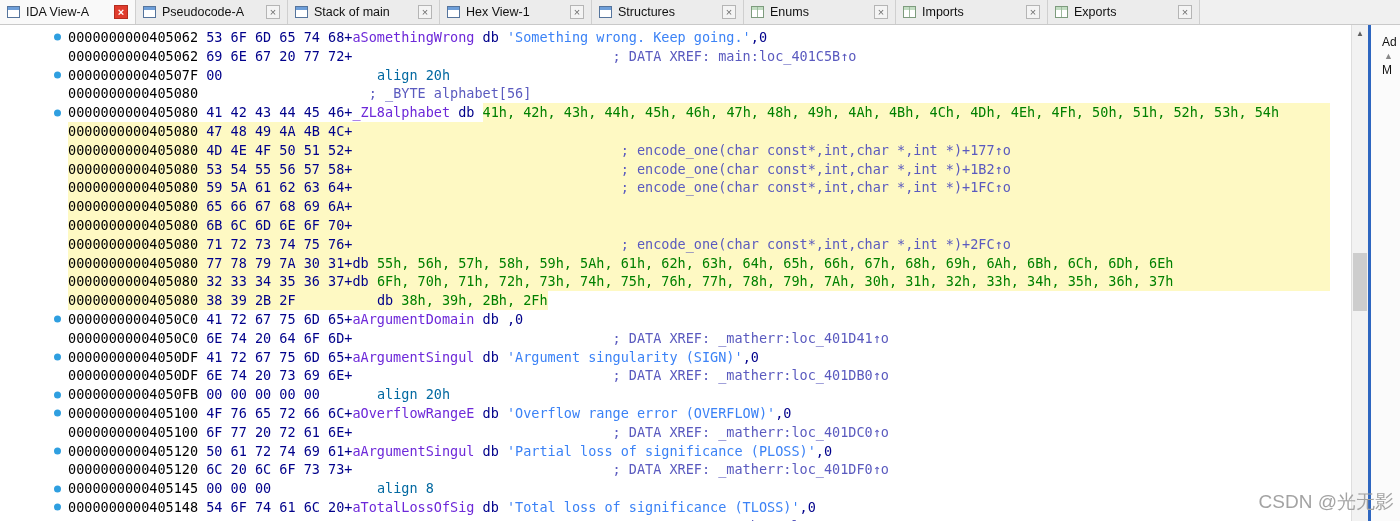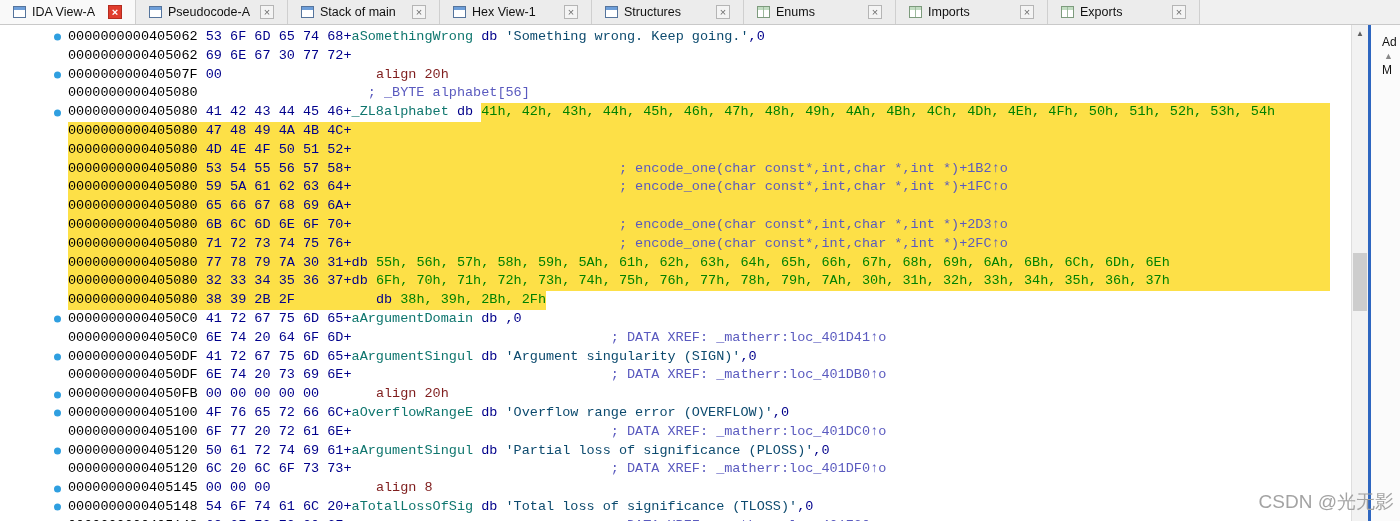--- a/index.html
+++ b/index.html
@@ -10,7 +10,7 @@
   
   .tabbar { position:absolute; top:0; left:0; right:0; height:25px; background:#f0f0f0;
             border-bottom:1px solid #c9c9c9; display:flex; align-items:stretch; }
-  .tab { display:flex; align-items:center; gap:6px; padding:0 13px; border-right:1px solid #cfcfcf;
+  .tab { display:flex; align-items:center; gap:6px; padding:0 7px; border-right:1px solid #cfcfcf;
          background:#ececec; width:152px; flex:none; cursor:default; }
   .tab.active { background:#f9f9f9; }
   .tab:first-child { width:136px; }

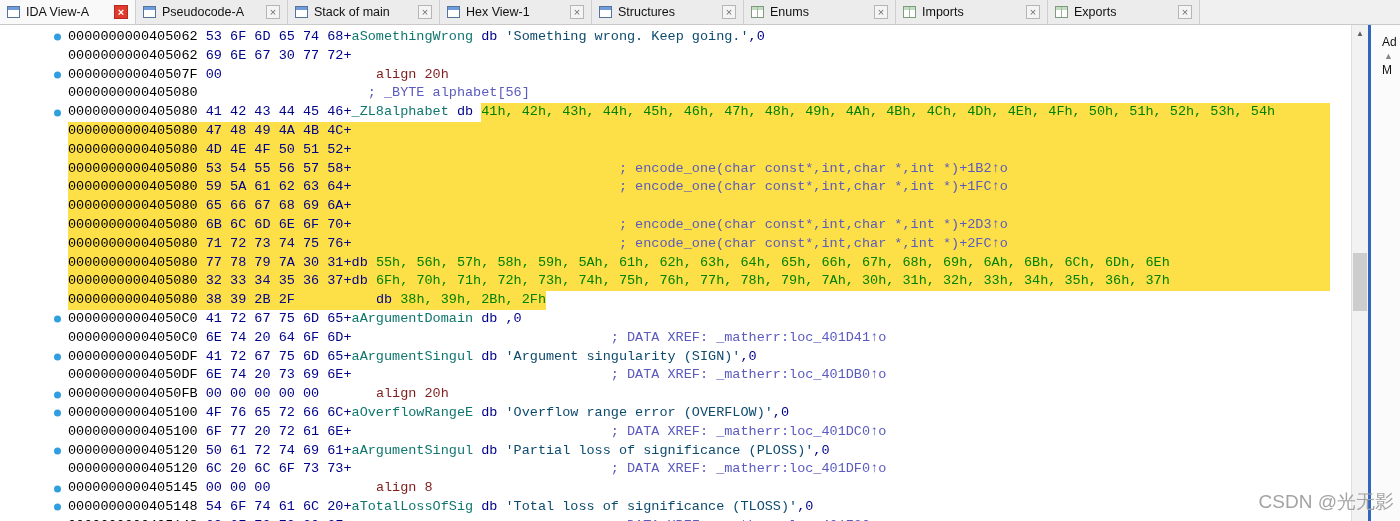--- a/index.html
+++ b/index.html
@@ -27,7 +27,7 @@
   
   .listing { position:absolute; top:25px; left:0; width:1351px; bottom:0; background:#fff; overflow:hidden;
              font-family:"DejaVu Sans Mono","Liberation Mono",monospace; font-size:13.5px; padding-top:3px; }
-  .row { display:flex; height:18.8px; line-height:18.8px;font-family:Liberation Mono, monospace; }
+  .row { display:flex; height:18.8px; line-height:18.8px; }
   .gutter { flex:0 0 68px; position:relative; }
   .dot { position:absolute; left:54px; top:50%; transform:translateY(-50%); width:7px; height:7px; border-radius:50%; }
   .line { display:flex; width:1262px; flex:none; white-space:pre; }

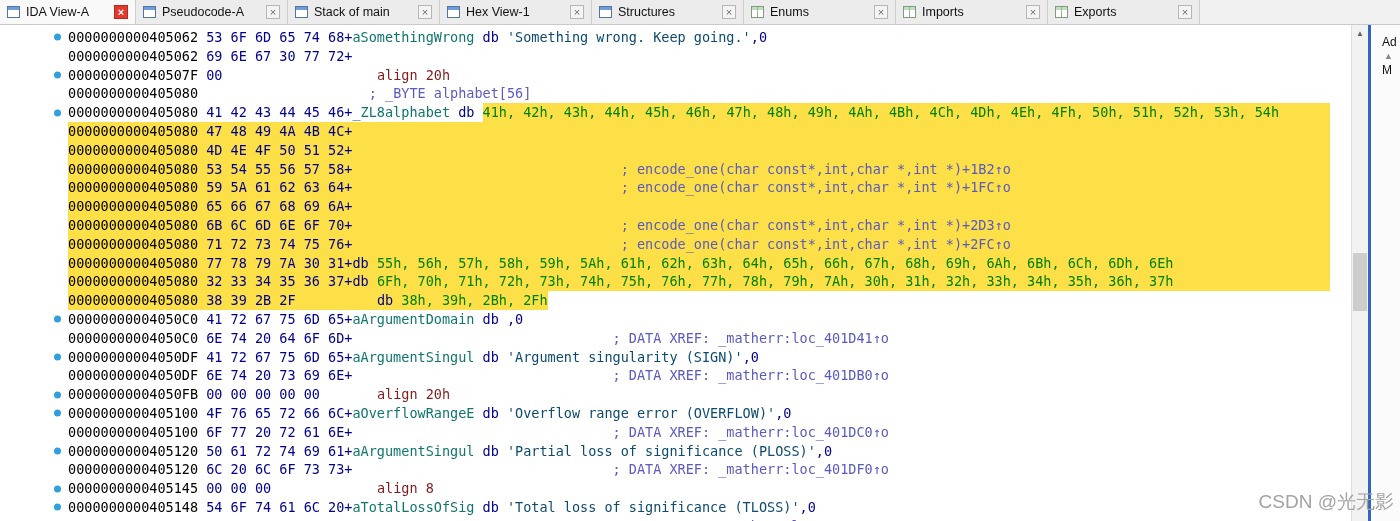--- a/index.html
+++ b/index.html
@@ -48,7 +48,7 @@
 
   .watermark { position:absolute; right:6px; bottom:6px; color:#a3a3a3; font-size:19px; z-index:5; }
 </style>
-<style id="dyn">.seg-a{color:#000000}.seg-b{color:#00008b}.seg-n{color:#0f766e}.seg-k{color:#00008b}.seg-g{color:#7f1d1d}.seg-u{color:#008000}.seg-s{color:#0c4a6e}.seg-c{color:#5a5abf}.seg-w{color:#00008b}.hl{background:#fde047}.dot{background:#2f9fe0}</style>
+<style id="dyn">.seg-a{color:#000000}.seg-b{color:#00008b}.seg-n{color:#6d28d9}.seg-k{color:#00008b}.seg-g{color:#7f1d1d}.seg-u{color:#008000}.seg-s{color:#0c4a6e}.seg-c{color:#5a5abf}.seg-w{color:#00008b}.hl{background:#fde047}.dot{background:#2f9fe0}</style>
 </head>
 <body>
 

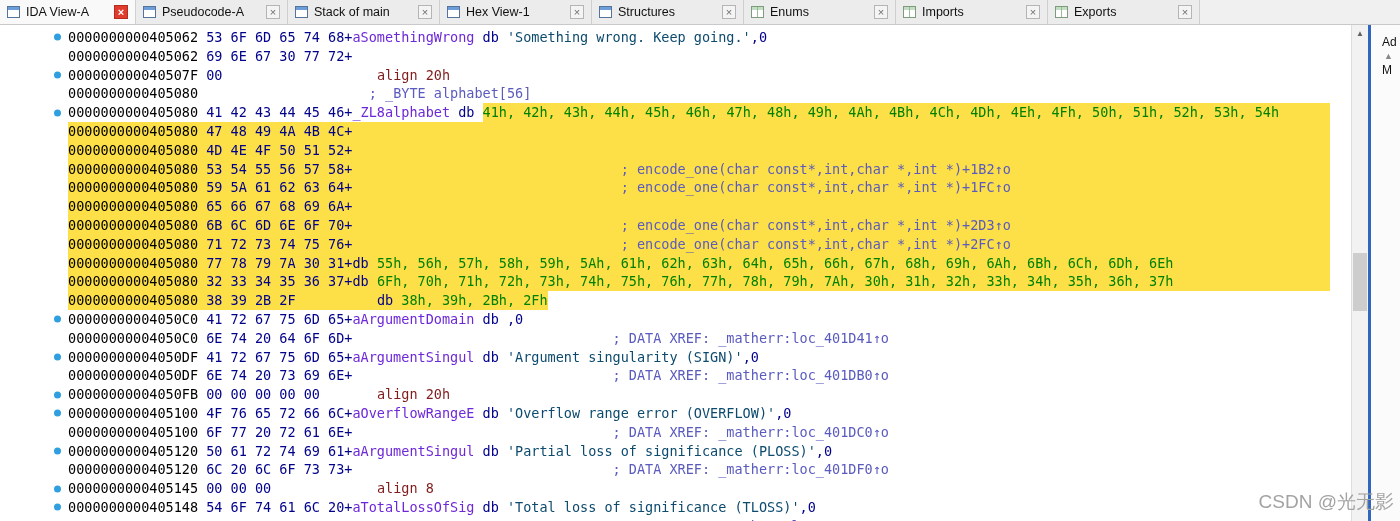--- a/index.html
+++ b/index.html
@@ -48,7 +48,7 @@
 
   .watermark { position:absolute; right:6px; bottom:6px; color:#a3a3a3; font-size:19px; z-index:5; }
 </style>
-<style id="dyn">.seg-a{color:#000000}.seg-b{color:#00008b}.seg-n{color:#6d28d9}.seg-k{color:#00008b}.seg-g{color:#7f1d1d}.seg-u{color:#008000}.seg-s{color:#0c4a6e}.seg-c{color:#5a5abf}.seg-w{color:#00008b}.hl{background:#fde047}.dot{background:#2f9fe0}</style>
+<style id="dyn">.seg-a{color:#000000}.seg-b{color:#00008b}.seg-n{color:#6d28d9}.seg-k{color:#00008b}.seg-g{color:#7f1d1d}.seg-u{color:#008000}.seg-s{color:#3b82f6}.seg-c{color:#5a5abf}.seg-w{color:#00008b}.hl{background:#fde047}.dot{background:#2f9fe0}</style>
 </head>
 <body>
 

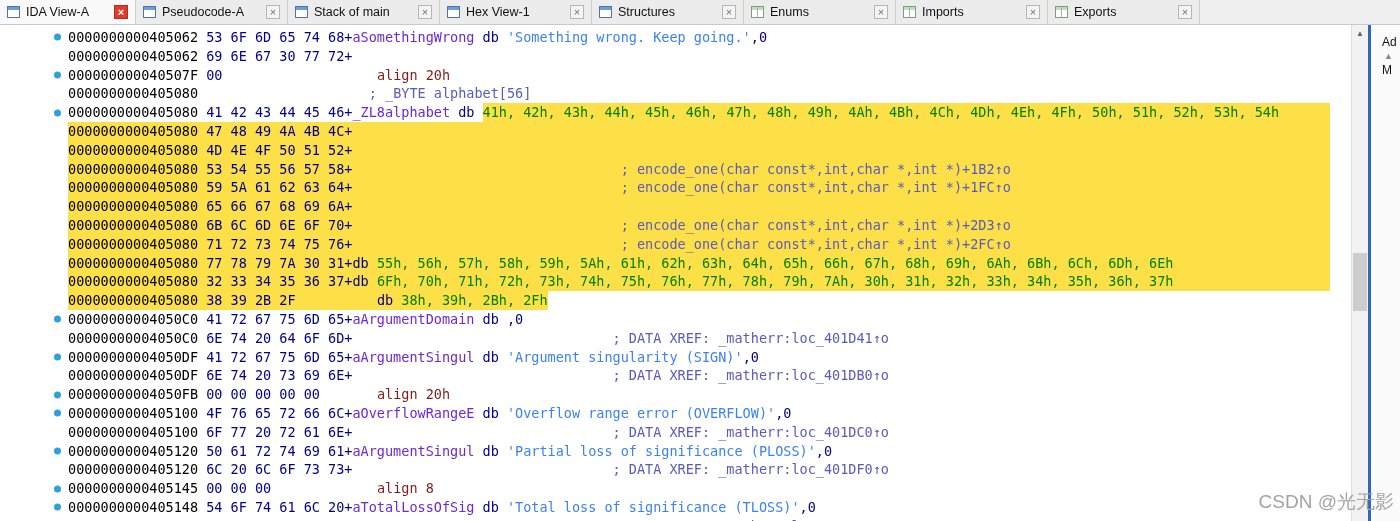--- a/index.html
+++ b/index.html
@@ -105,7 +105,7 @@
       </div>
       <div class="row">
         <div class="gutter"></div>
-        <div class="line"><span class="seg-a">0000000000405062</span><span class="seg-b"> 69 6E 67 30 77 72+</span><span class="seg-w">                                </span></div>
+        <div class="line"><span class="seg-a">0000000000405062</span><span class="seg-b"> 69 6E 67 20 77 72+</span><span class="seg-w">                                </span></div>
       </div>
       <div class="row">
         <div class="gutter">

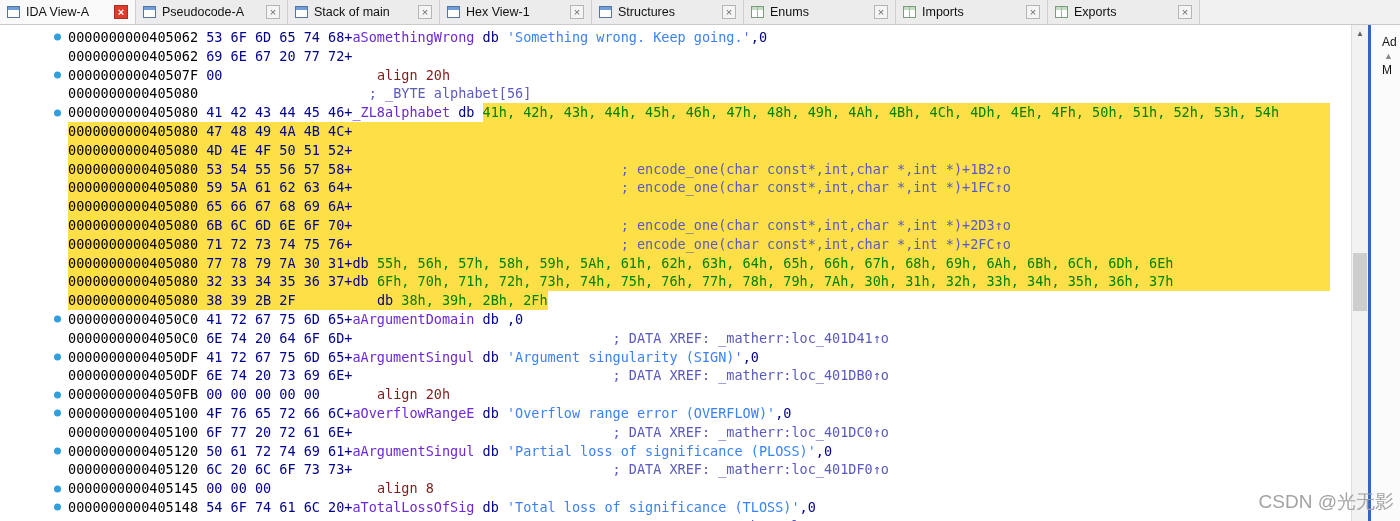--- a/index.html
+++ b/index.html
@@ -105,7 +105,7 @@
       </div>
       <div class="row">
         <div class="gutter"></div>
-        <div class="line"><span class="seg-a">0000000000405062</span><span class="seg-b"> 69 6E 67 20 77 72+</span><span class="seg-w">                                </span></div>
+        <div class="line"><span class="seg-a">0000000000405062</span><span class="seg-b"> 69 6E 67 20 77 72+</span><span class="seg-w">                                </span><span class="seg-c">; DATA XREF: main:loc_401C5B↑o</span></div>
       </div>
       <div class="row">
         <div class="gutter">

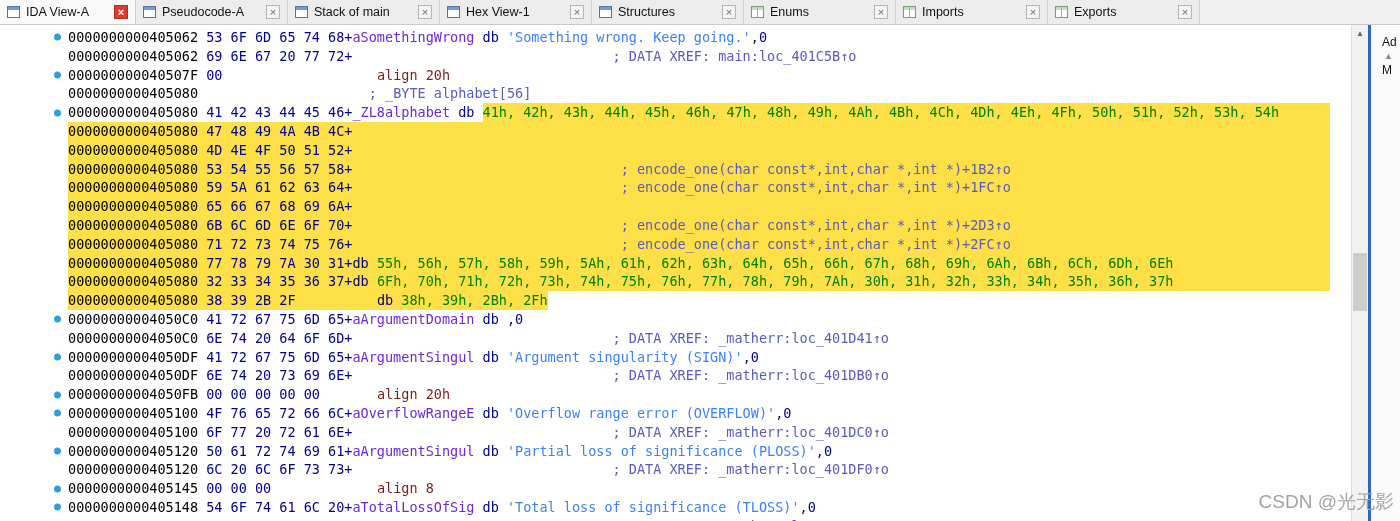--- a/index.html
+++ b/index.html
@@ -48,7 +48,7 @@
 
   .watermark { position:absolute; right:6px; bottom:6px; color:#a3a3a3; font-size:19px; z-index:5; }
 </style>
-<style id="dyn">.seg-a{color:#000000}.seg-b{color:#00008b}.seg-n{color:#6d28d9}.seg-k{color:#00008b}.seg-g{color:#7f1d1d}.seg-u{color:#008000}.seg-s{color:#3b82f6}.seg-c{color:#5a5abf}.seg-w{color:#00008b}.hl{background:#fde047}.dot{background:#2f9fe0}</style>
+<style id="dyn">.seg-a{color:#000000}.seg-b{color:#00008b}.seg-n{color:#6d28d9}.seg-k{color:#00008b}.seg-g{color:#0369a1}.seg-u{color:#008000}.seg-s{color:#3b82f6}.seg-c{color:#5a5abf}.seg-w{color:#00008b}.hl{background:#fde047}.dot{background:#2f9fe0}</style>
 </head>
 <body>
 

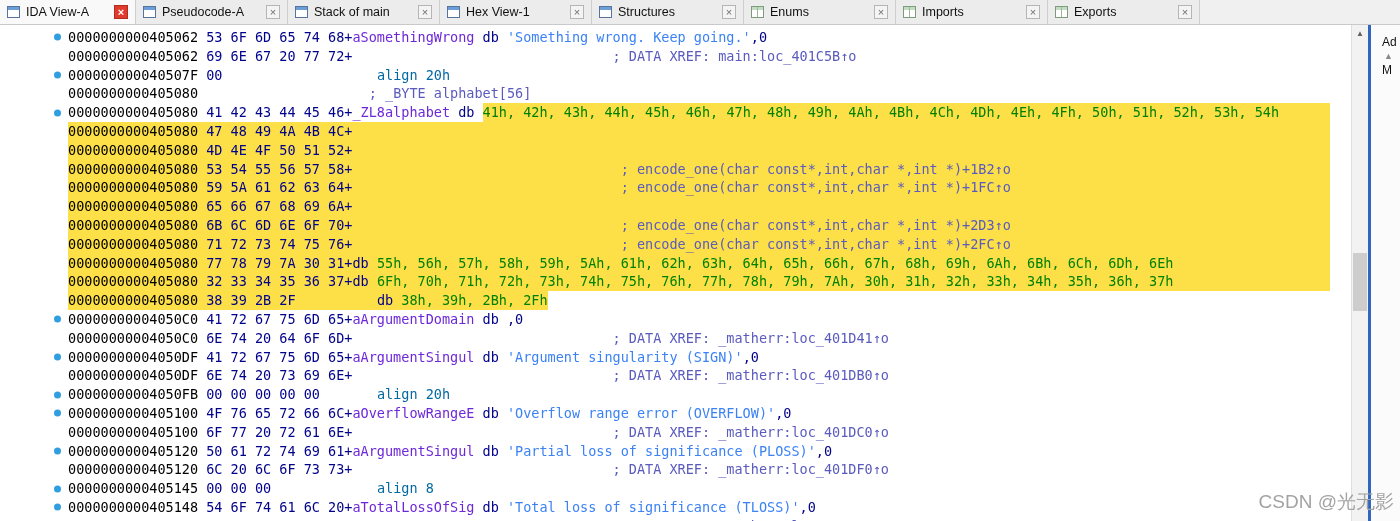--- a/index.html
+++ b/index.html
@@ -48,7 +48,7 @@
 
   .watermark { position:absolute; right:6px; bottom:6px; color:#a3a3a3; font-size:19px; z-index:5; }
 </style>
-<style id="dyn">.seg-a{color:#000000}.seg-b{color:#00008b}.seg-n{color:#6d28d9}.seg-k{color:#00008b}.seg-g{color:#0369a1}.seg-u{color:#008000}.seg-s{color:#3b82f6}.seg-c{color:#5a5abf}.seg-w{color:#00008b}.hl{background:#fde047}.dot{background:#2f9fe0}</style>
+<style id="dyn">.seg-a{color:#000000}.seg-b{color:#00008b}.seg-n{color:#6d28d9}.seg-k{color:#00008b}.seg-g{color:#0369a1}.seg-u{color:#008000}.seg-s{color:#3b82f6}.seg-c{color:#5a5abf}.seg-w{color:#00008b}.hl{background:#fef9c3}.dot{background:#2f9fe0}</style>
 </head>
 <body>
 

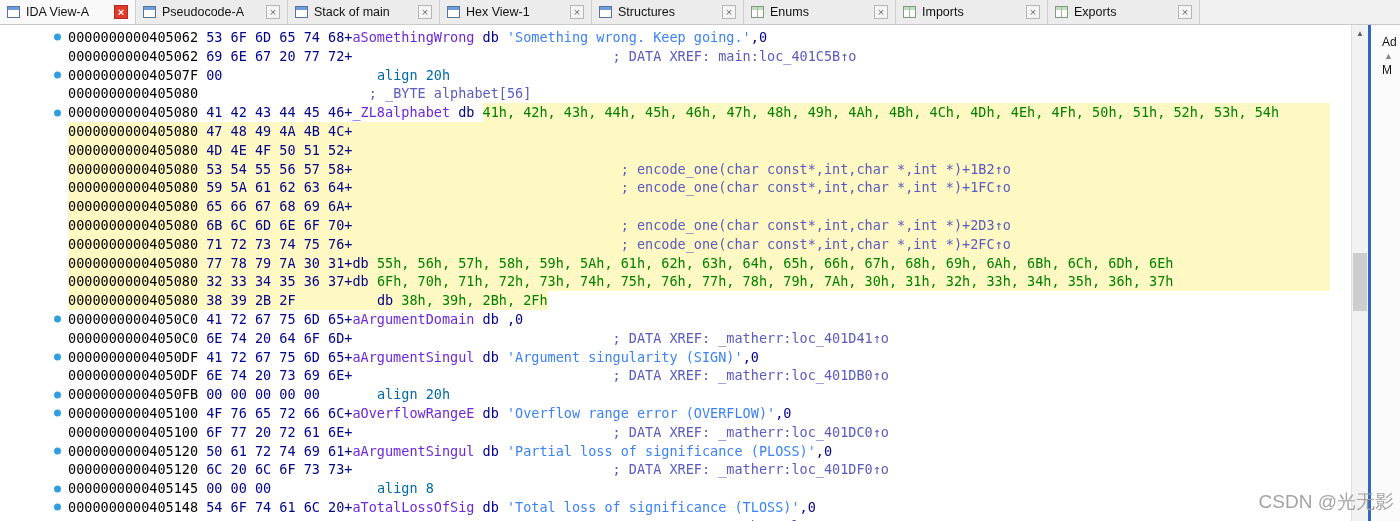--- a/index.html
+++ b/index.html
@@ -129,7 +129,7 @@
       </div>
       <div class="row">
         <div class="gutter"></div>
-        <div class="line"><span class="seg-a hl">0000000000405080</span><span class="seg-b hl"> 4D 4E 4F 50 51 52+</span><span class="seg-w hl">                                 </span><span class="fill hl"></span></div>
+        <div class="line"><span class="seg-a hl">0000000000405080</span><span class="seg-b hl"> 4D 4E 4F 50 51 52+</span><span class="seg-w hl">                                 </span><span class="seg-c hl">; encode_one(char const*,int,char *,int *)+177↑o</span><span class="fill hl"></span></div>
       </div>
       <div class="row">
         <div class="gutter"></div>

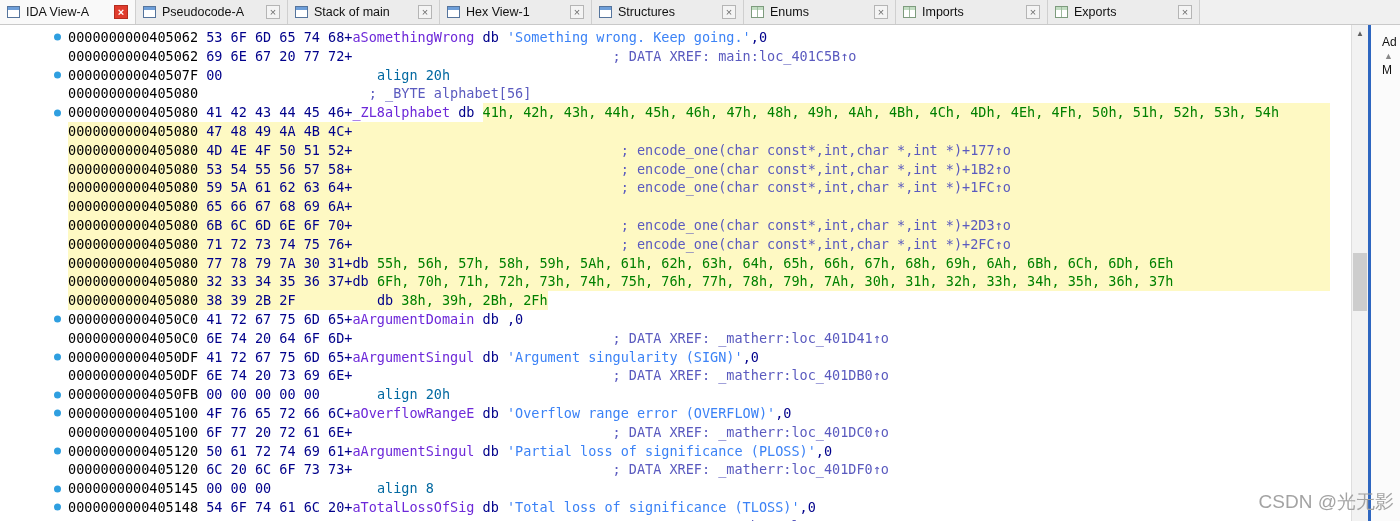--- a/index.html
+++ b/index.html
@@ -145,7 +145,7 @@
       </div>
       <div class="row">
         <div class="gutter"></div>
-        <div class="line"><span class="seg-a hl">0000000000405080</span><span class="seg-b hl"> 6B 6C 6D 6E 6F 70+</span><span class="seg-w hl">                                 </span><span class="seg-c hl">; encode_one(char const*,int,char *,int *)+2D3↑o</span><span class="fill hl"></span></div>
+        <div class="line"><span class="seg-a hl">0000000000405080</span><span class="seg-b hl"> 6B 6C 6D 6E 6F 70+</span><span class="seg-w hl">                                 </span><span class="fill hl"></span></div>
       </div>
       <div class="row">
         <div class="gutter"></div>

